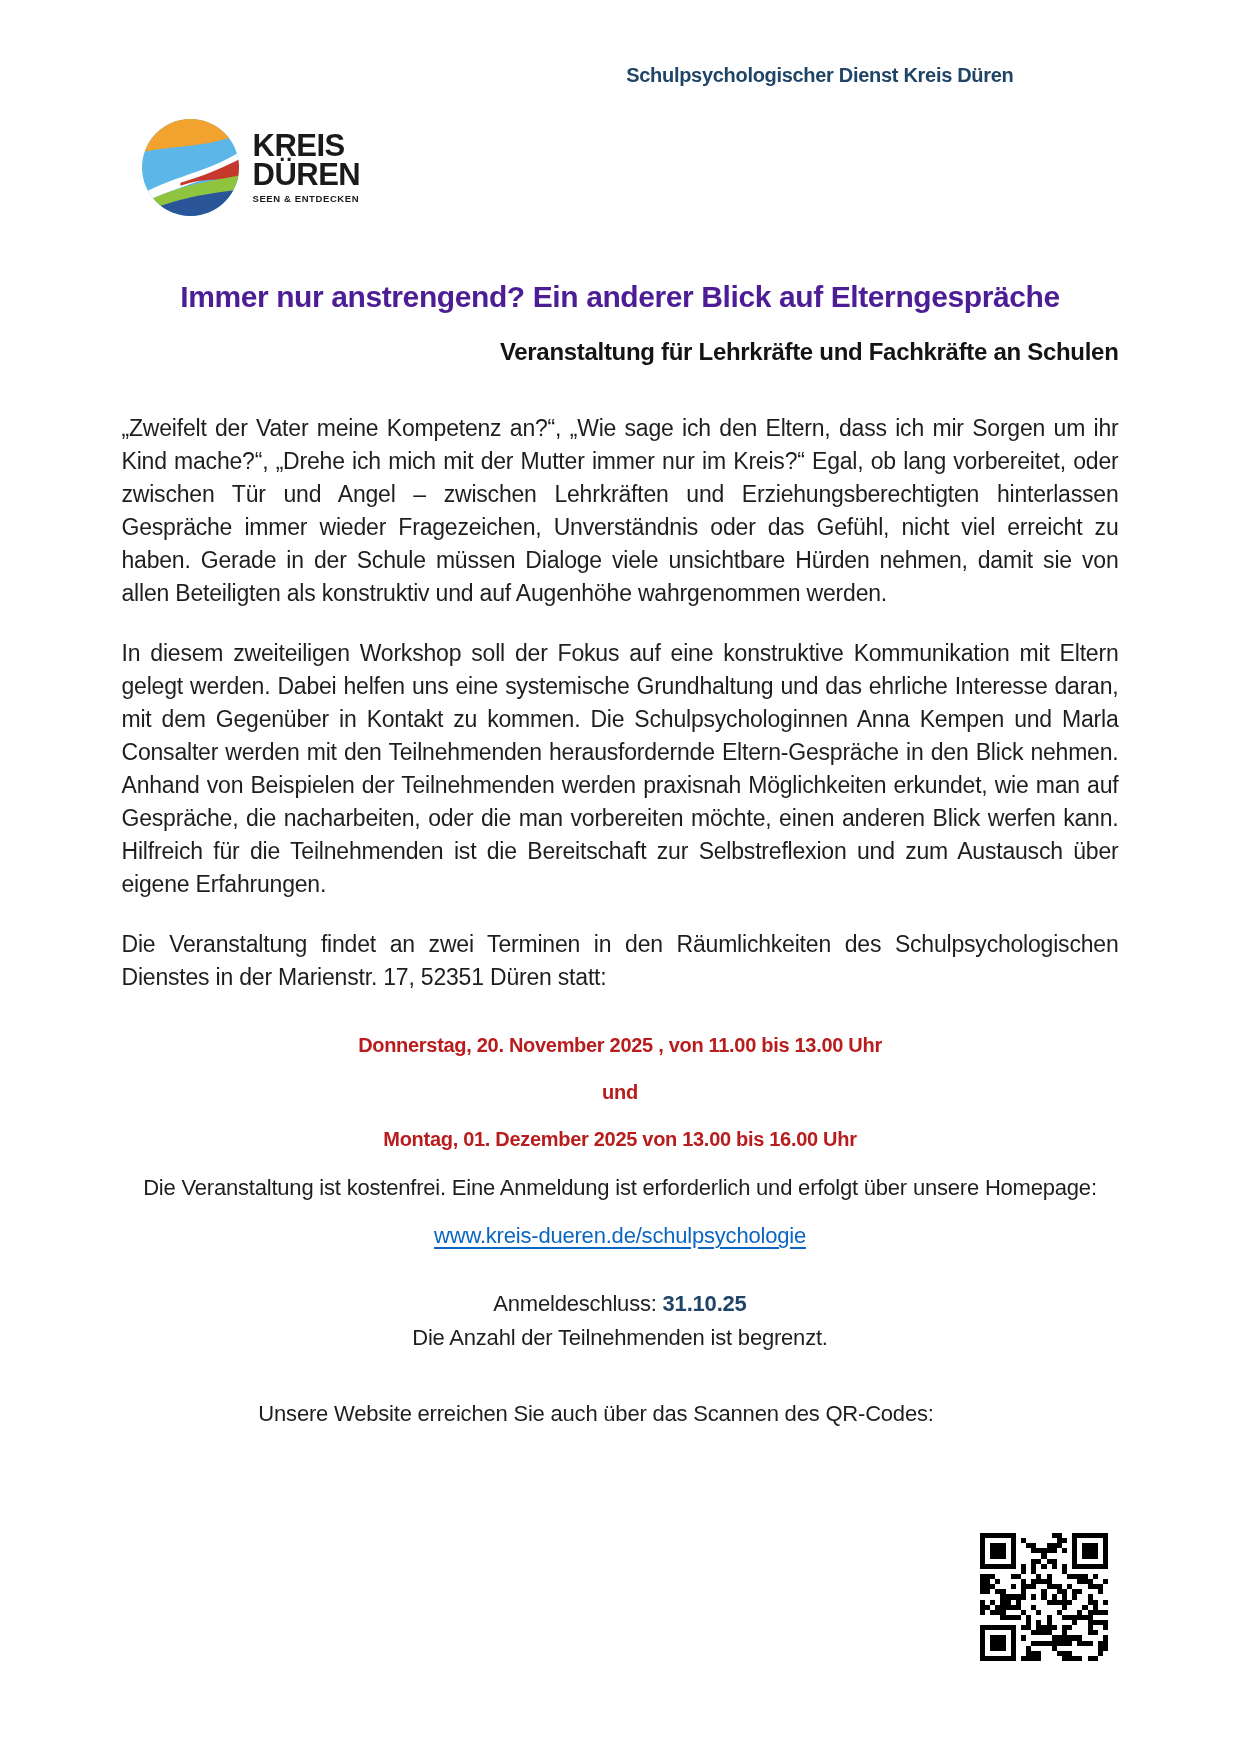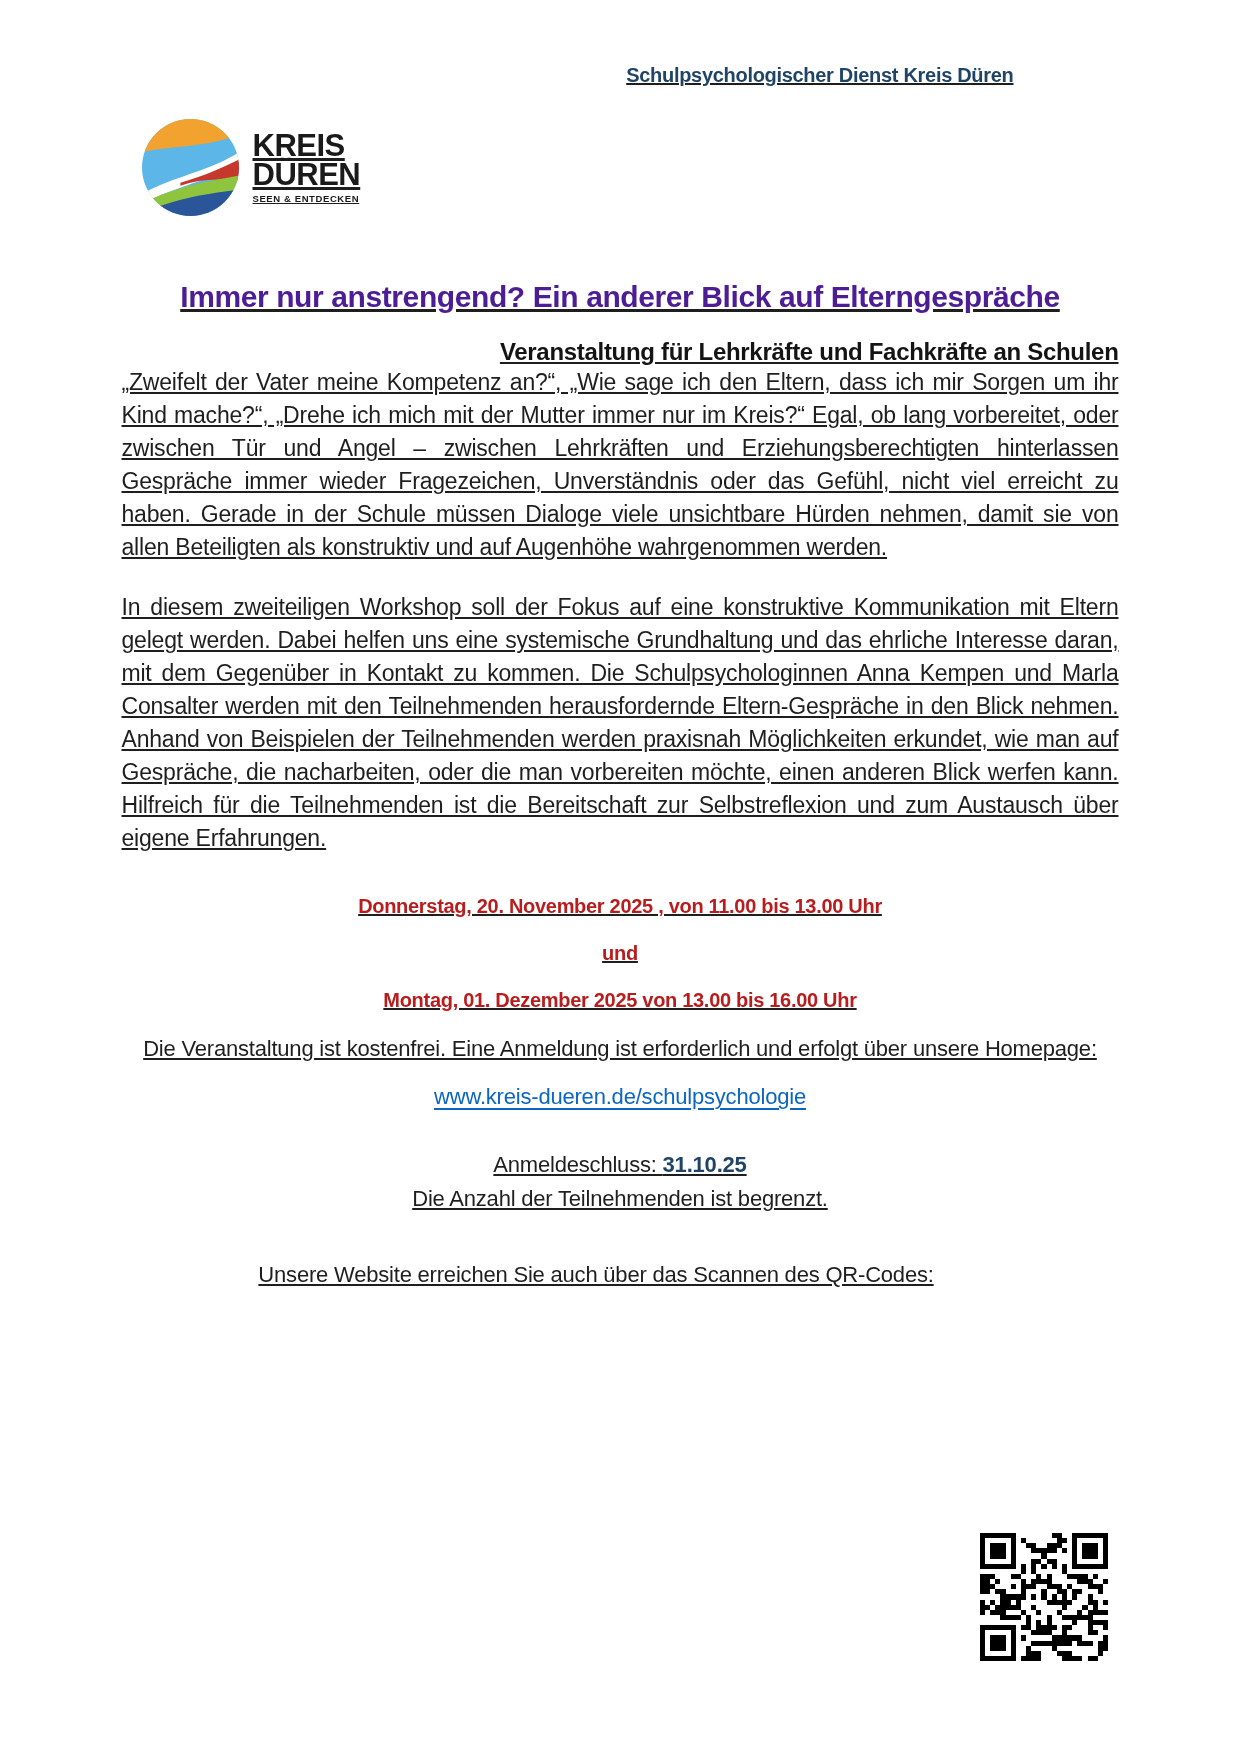--- a/index.html
+++ b/index.html
@@ -12,7 +12,6 @@
     font-family:"Liberation Sans",sans-serif;
     color:#1e1e1e;
     overflow:hidden;
-    text-decoration:underline;
   }
   .doc-header{
     padding-top:64px;

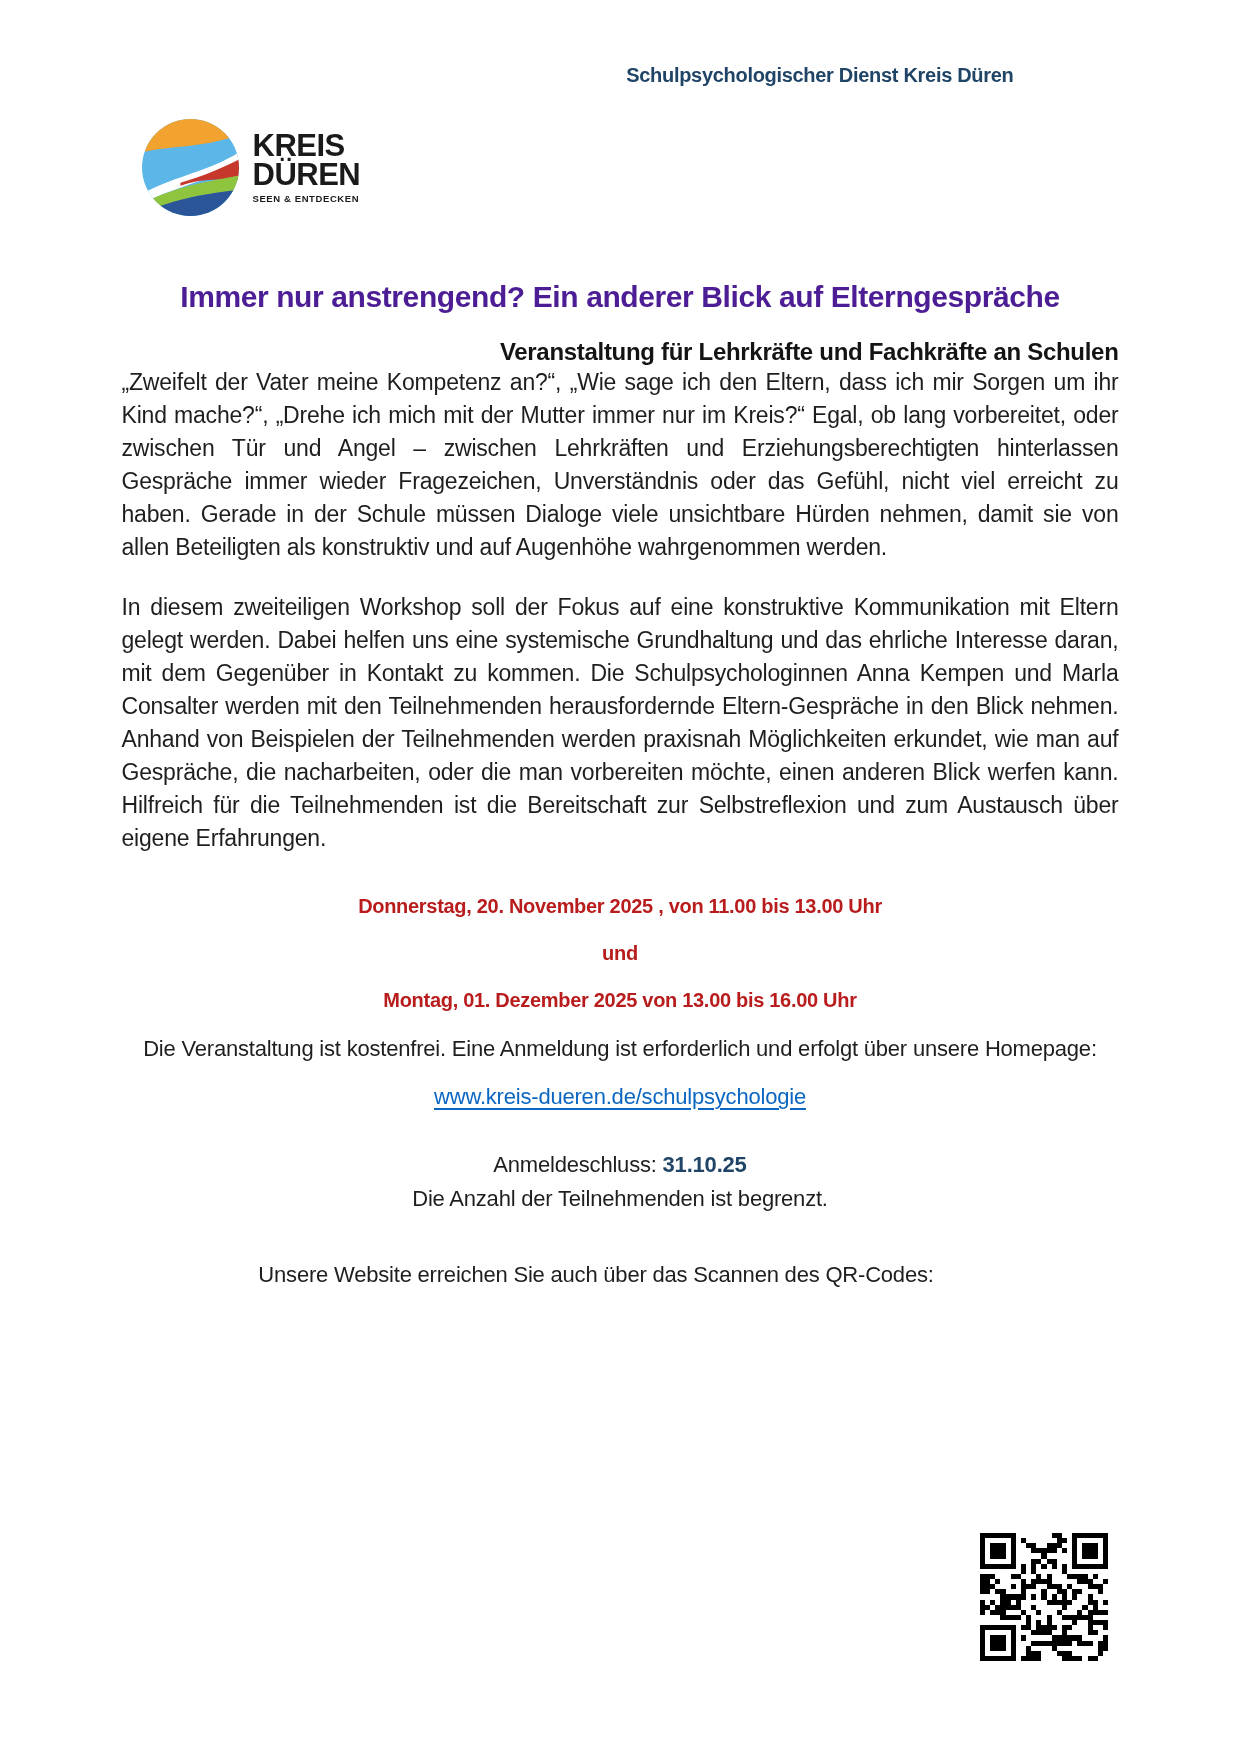--- a/index.html
+++ b/index.html
@@ -39,7 +39,7 @@
     font-size:24px;font-weight:700;letter-spacing:-0.3px;color:#141414;
   }
   
-  .body-text{}
+  .body-text{margin-top:46px;}
   .para{
     font-size:23px;line-height:33px;letter-spacing:-0.2px;
     text-align:justify;margin:0 0 27px 0;color:#1e1e1e;

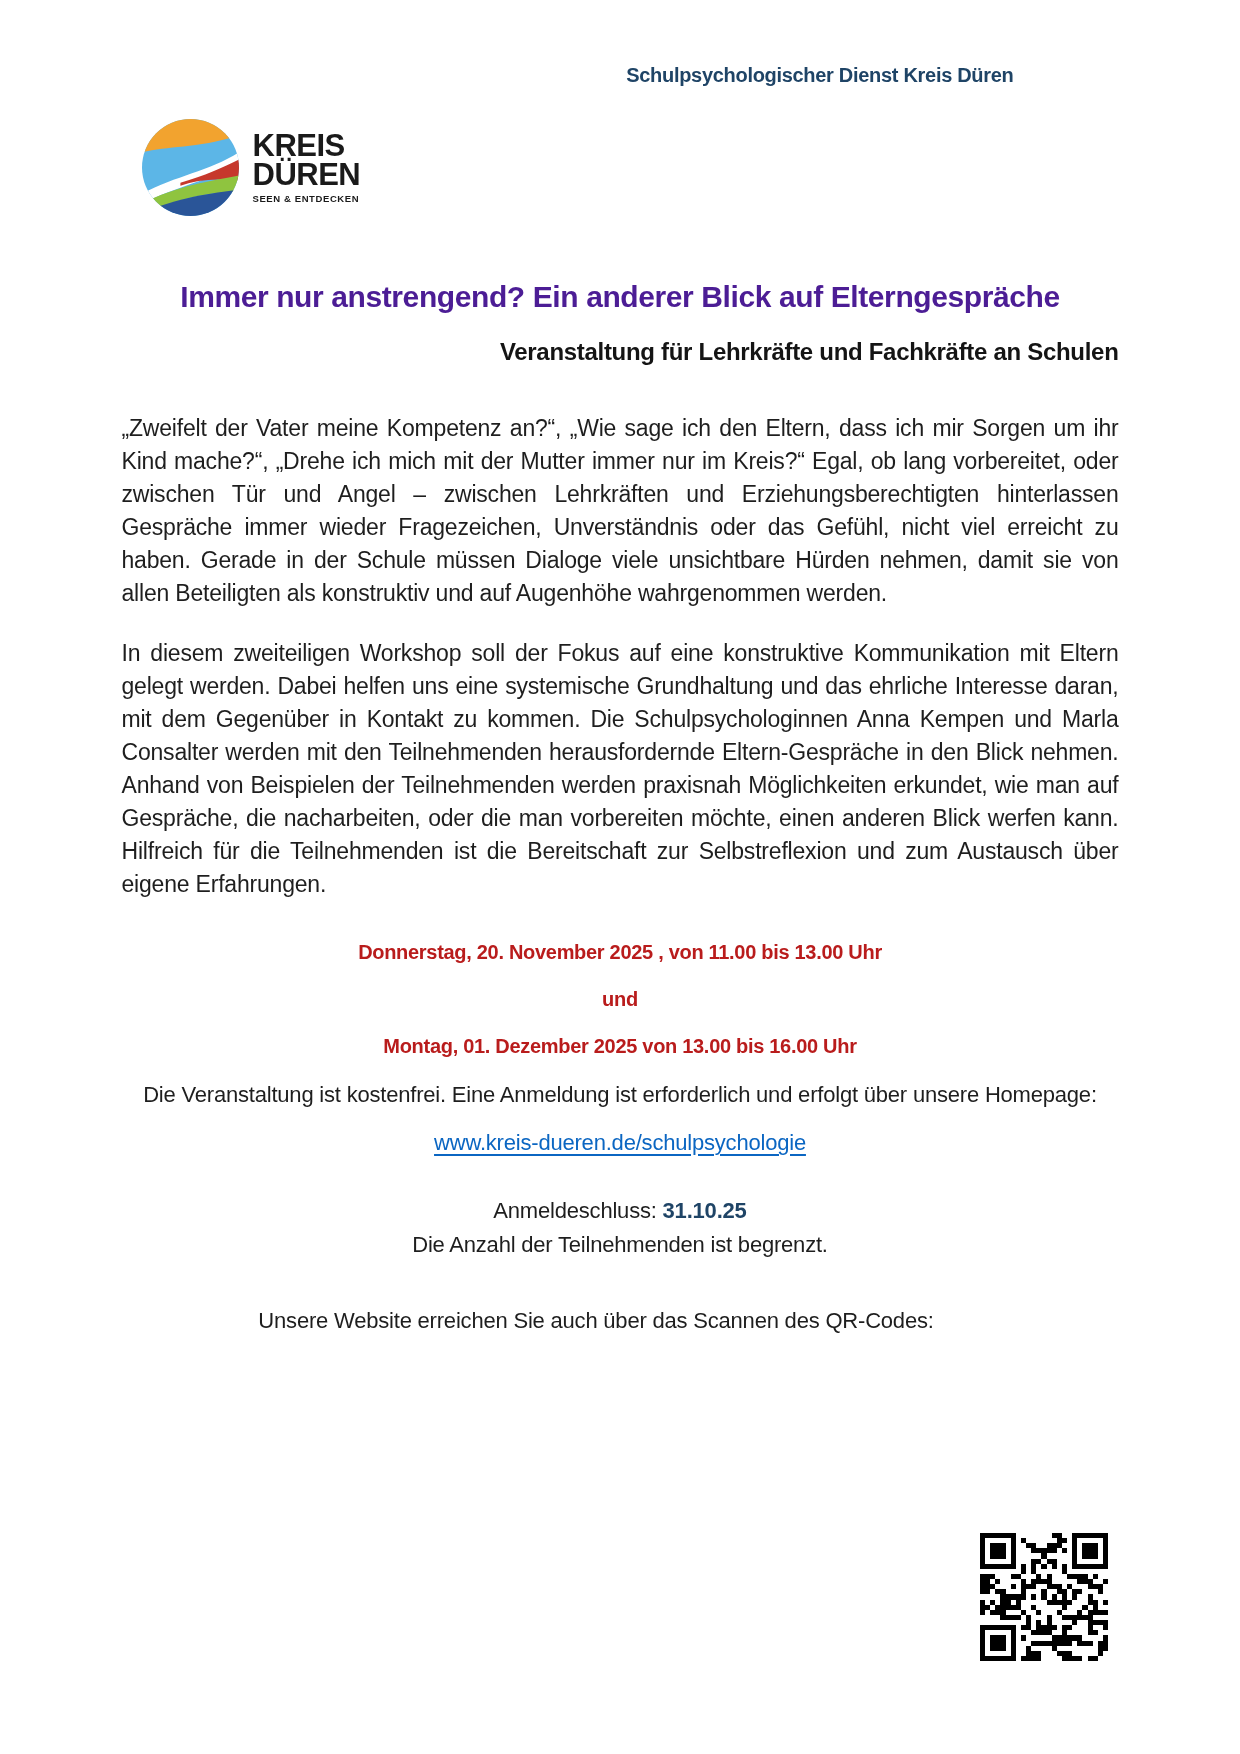--- a/index.html
+++ b/index.html
@@ -101,6 +101,7 @@
   <div class="body-text">
     <p class="para">„Zweifelt der Vater meine Kompetenz an?“, „Wie sage ich den Eltern, dass ich mir Sorgen um ihr Kind mache?“, „Drehe ich mich mit der Mutter immer nur im Kreis?“ Egal, ob lang vorbereitet, oder zwischen Tür und Angel – zwischen Lehrkräften und Erziehungsberechtigten hinterlassen Gespräche immer wieder Fragezeichen, Unverständnis oder das Gefühl, nicht viel erreicht zu haben. Gerade in der Schule müssen Dialoge viele unsichtbare Hürden nehmen, damit sie von allen Beteiligten als konstruktiv und auf Augenhöhe wahrgenommen werden.</p>
     <p class="para">In diesem zweiteiligen Workshop soll der Fokus auf eine konstruktive Kommunikation mit Eltern gelegt werden. Dabei helfen uns eine systemische Grundhaltung und das ehrliche Interesse daran, mit dem Gegenüber in Kontakt zu kommen. Die Schulpsychologinnen Anna Kempen und Marla Consalter werden mit den Teilnehmenden herausfordernde Eltern-Gespräche in den Blick nehmen. Anhand von Beispielen der Teilnehmenden werden praxisnah Möglichkeiten erkundet, wie man auf Gespräche, die nacharbeiten, oder die man vorbereiten möchte, einen anderen Blick werfen kann. Hilfreich für die Teilnehmenden ist die Bereitschaft zur Selbstreflexion und zum Austausch über eigene Erfahrungen.</p>
+    <p class="para">Die Veranstaltung findet an zwei Terminen in den Räumlichkeiten des Schulpsychologischen Dienstes in der Marienstr. 17, 52351 Düren statt:</p>
   </div>
 
   <div class="dates">

